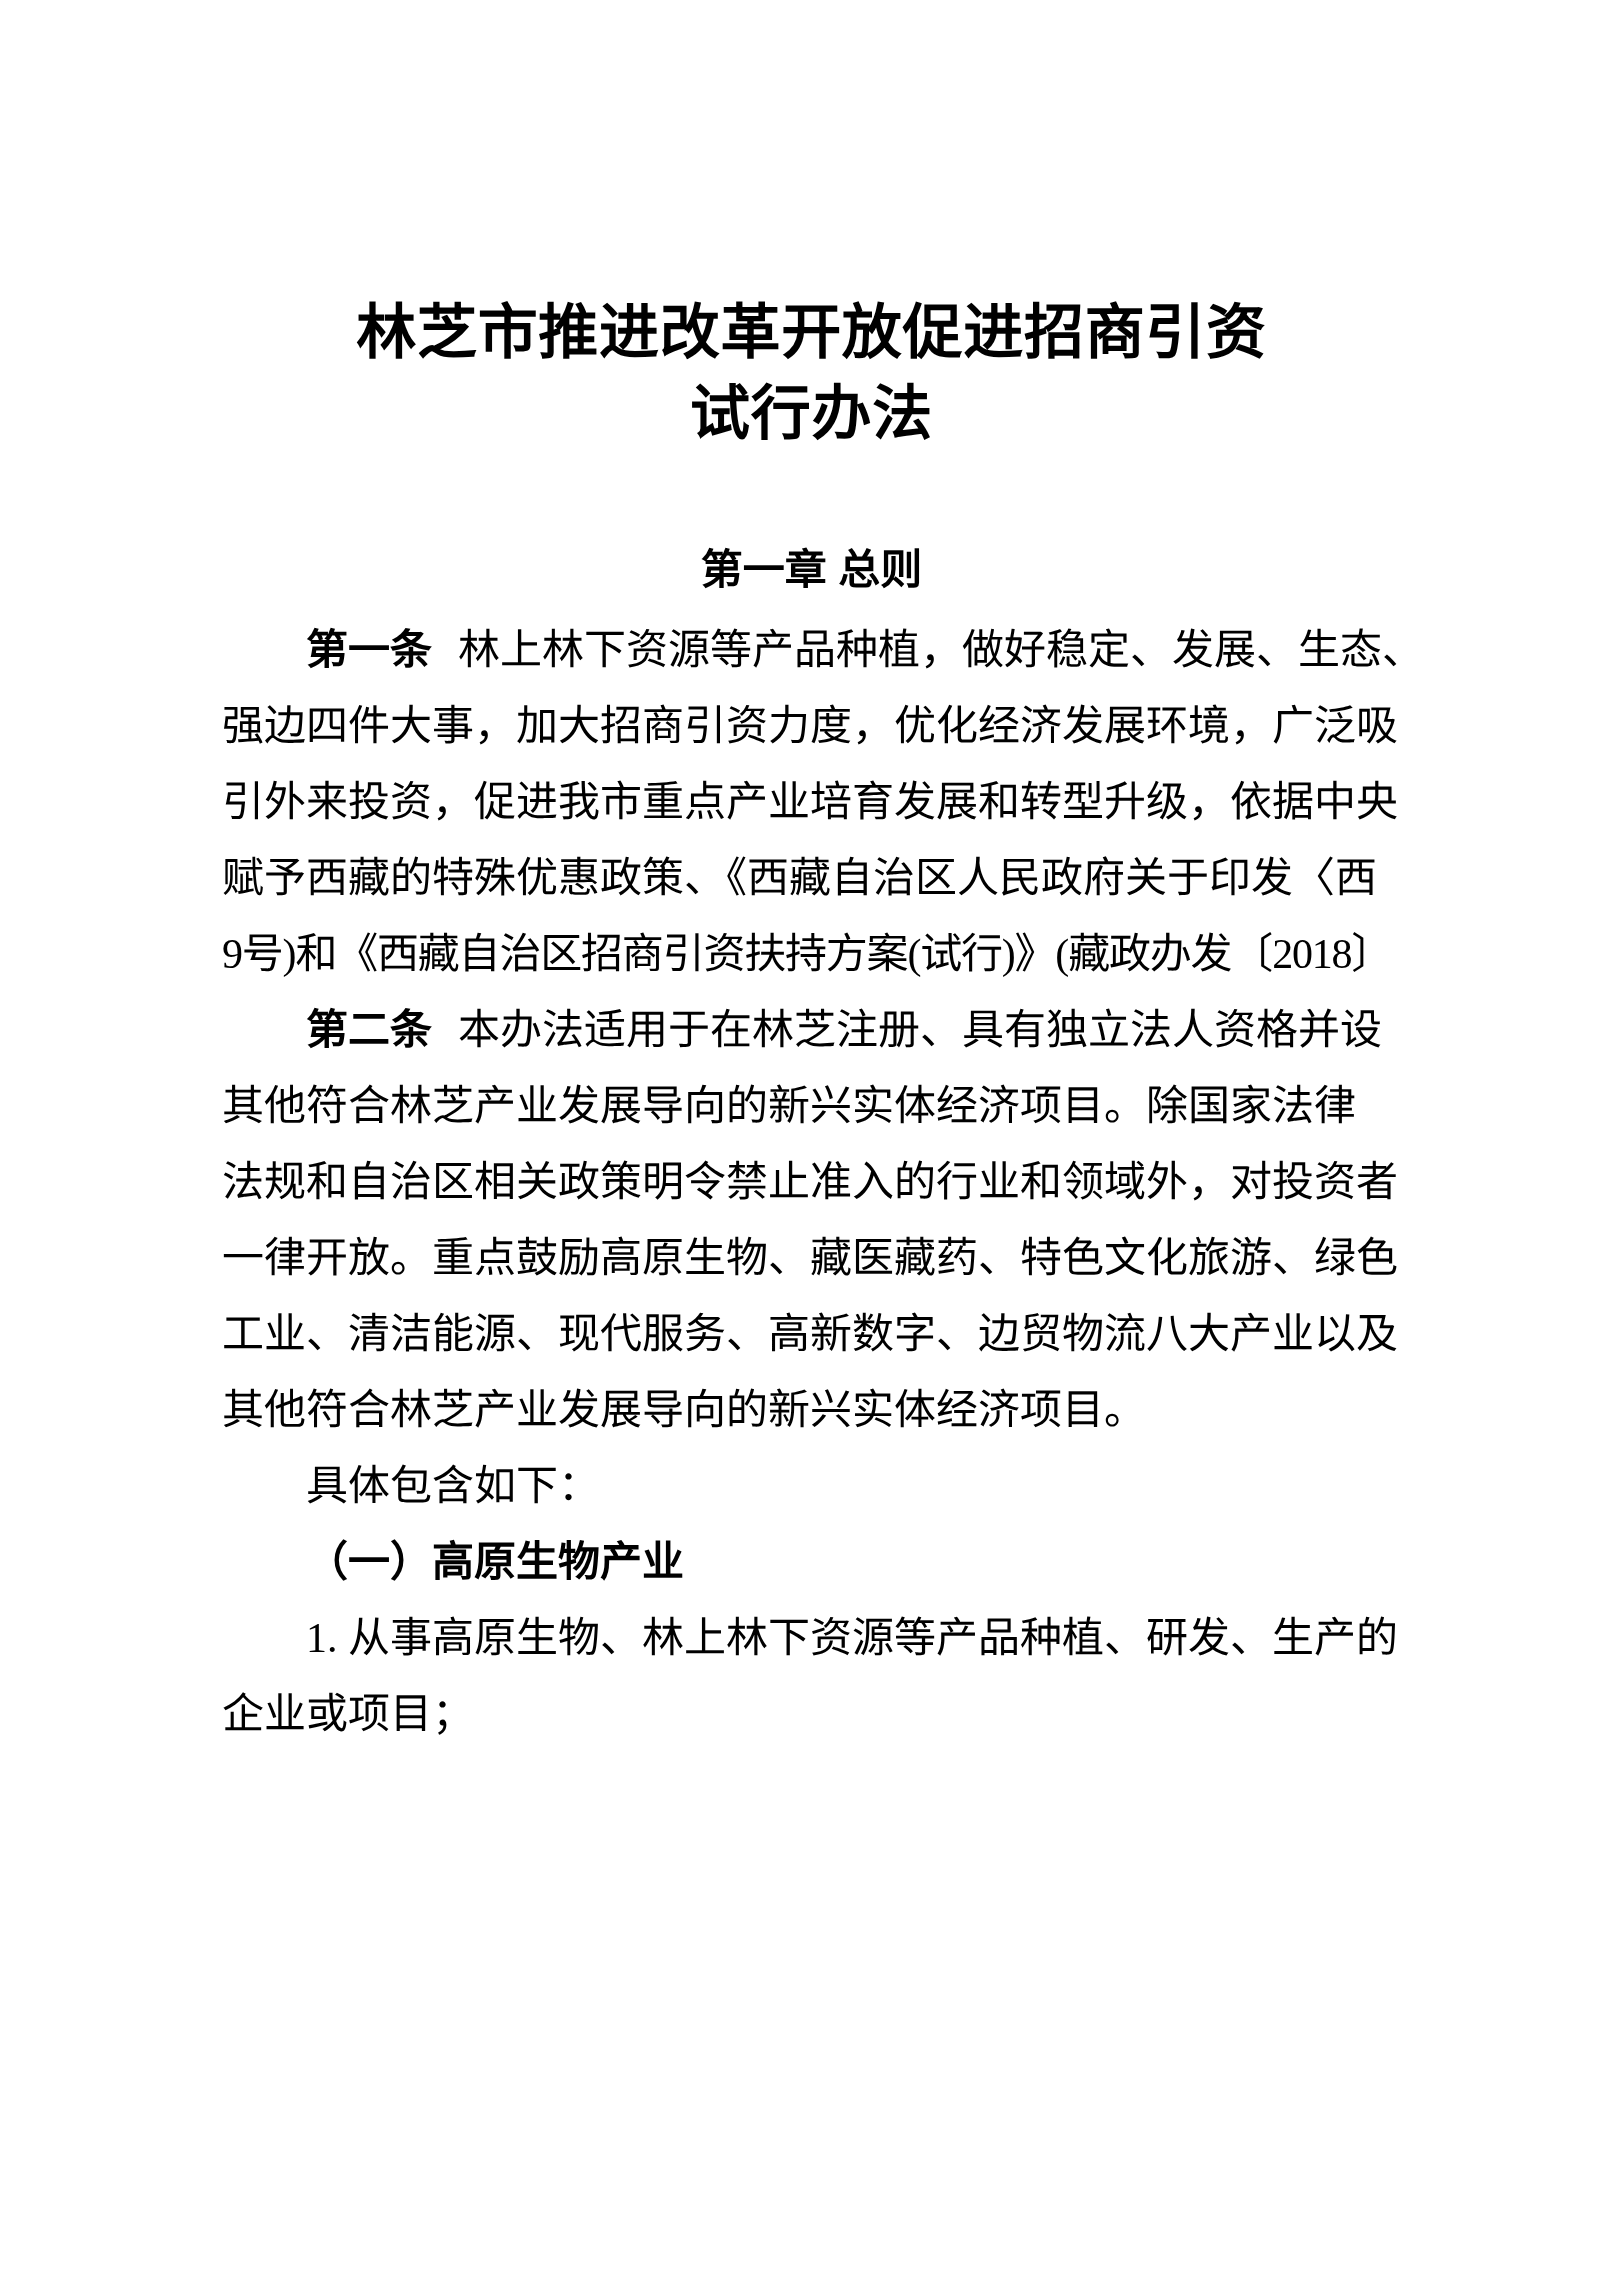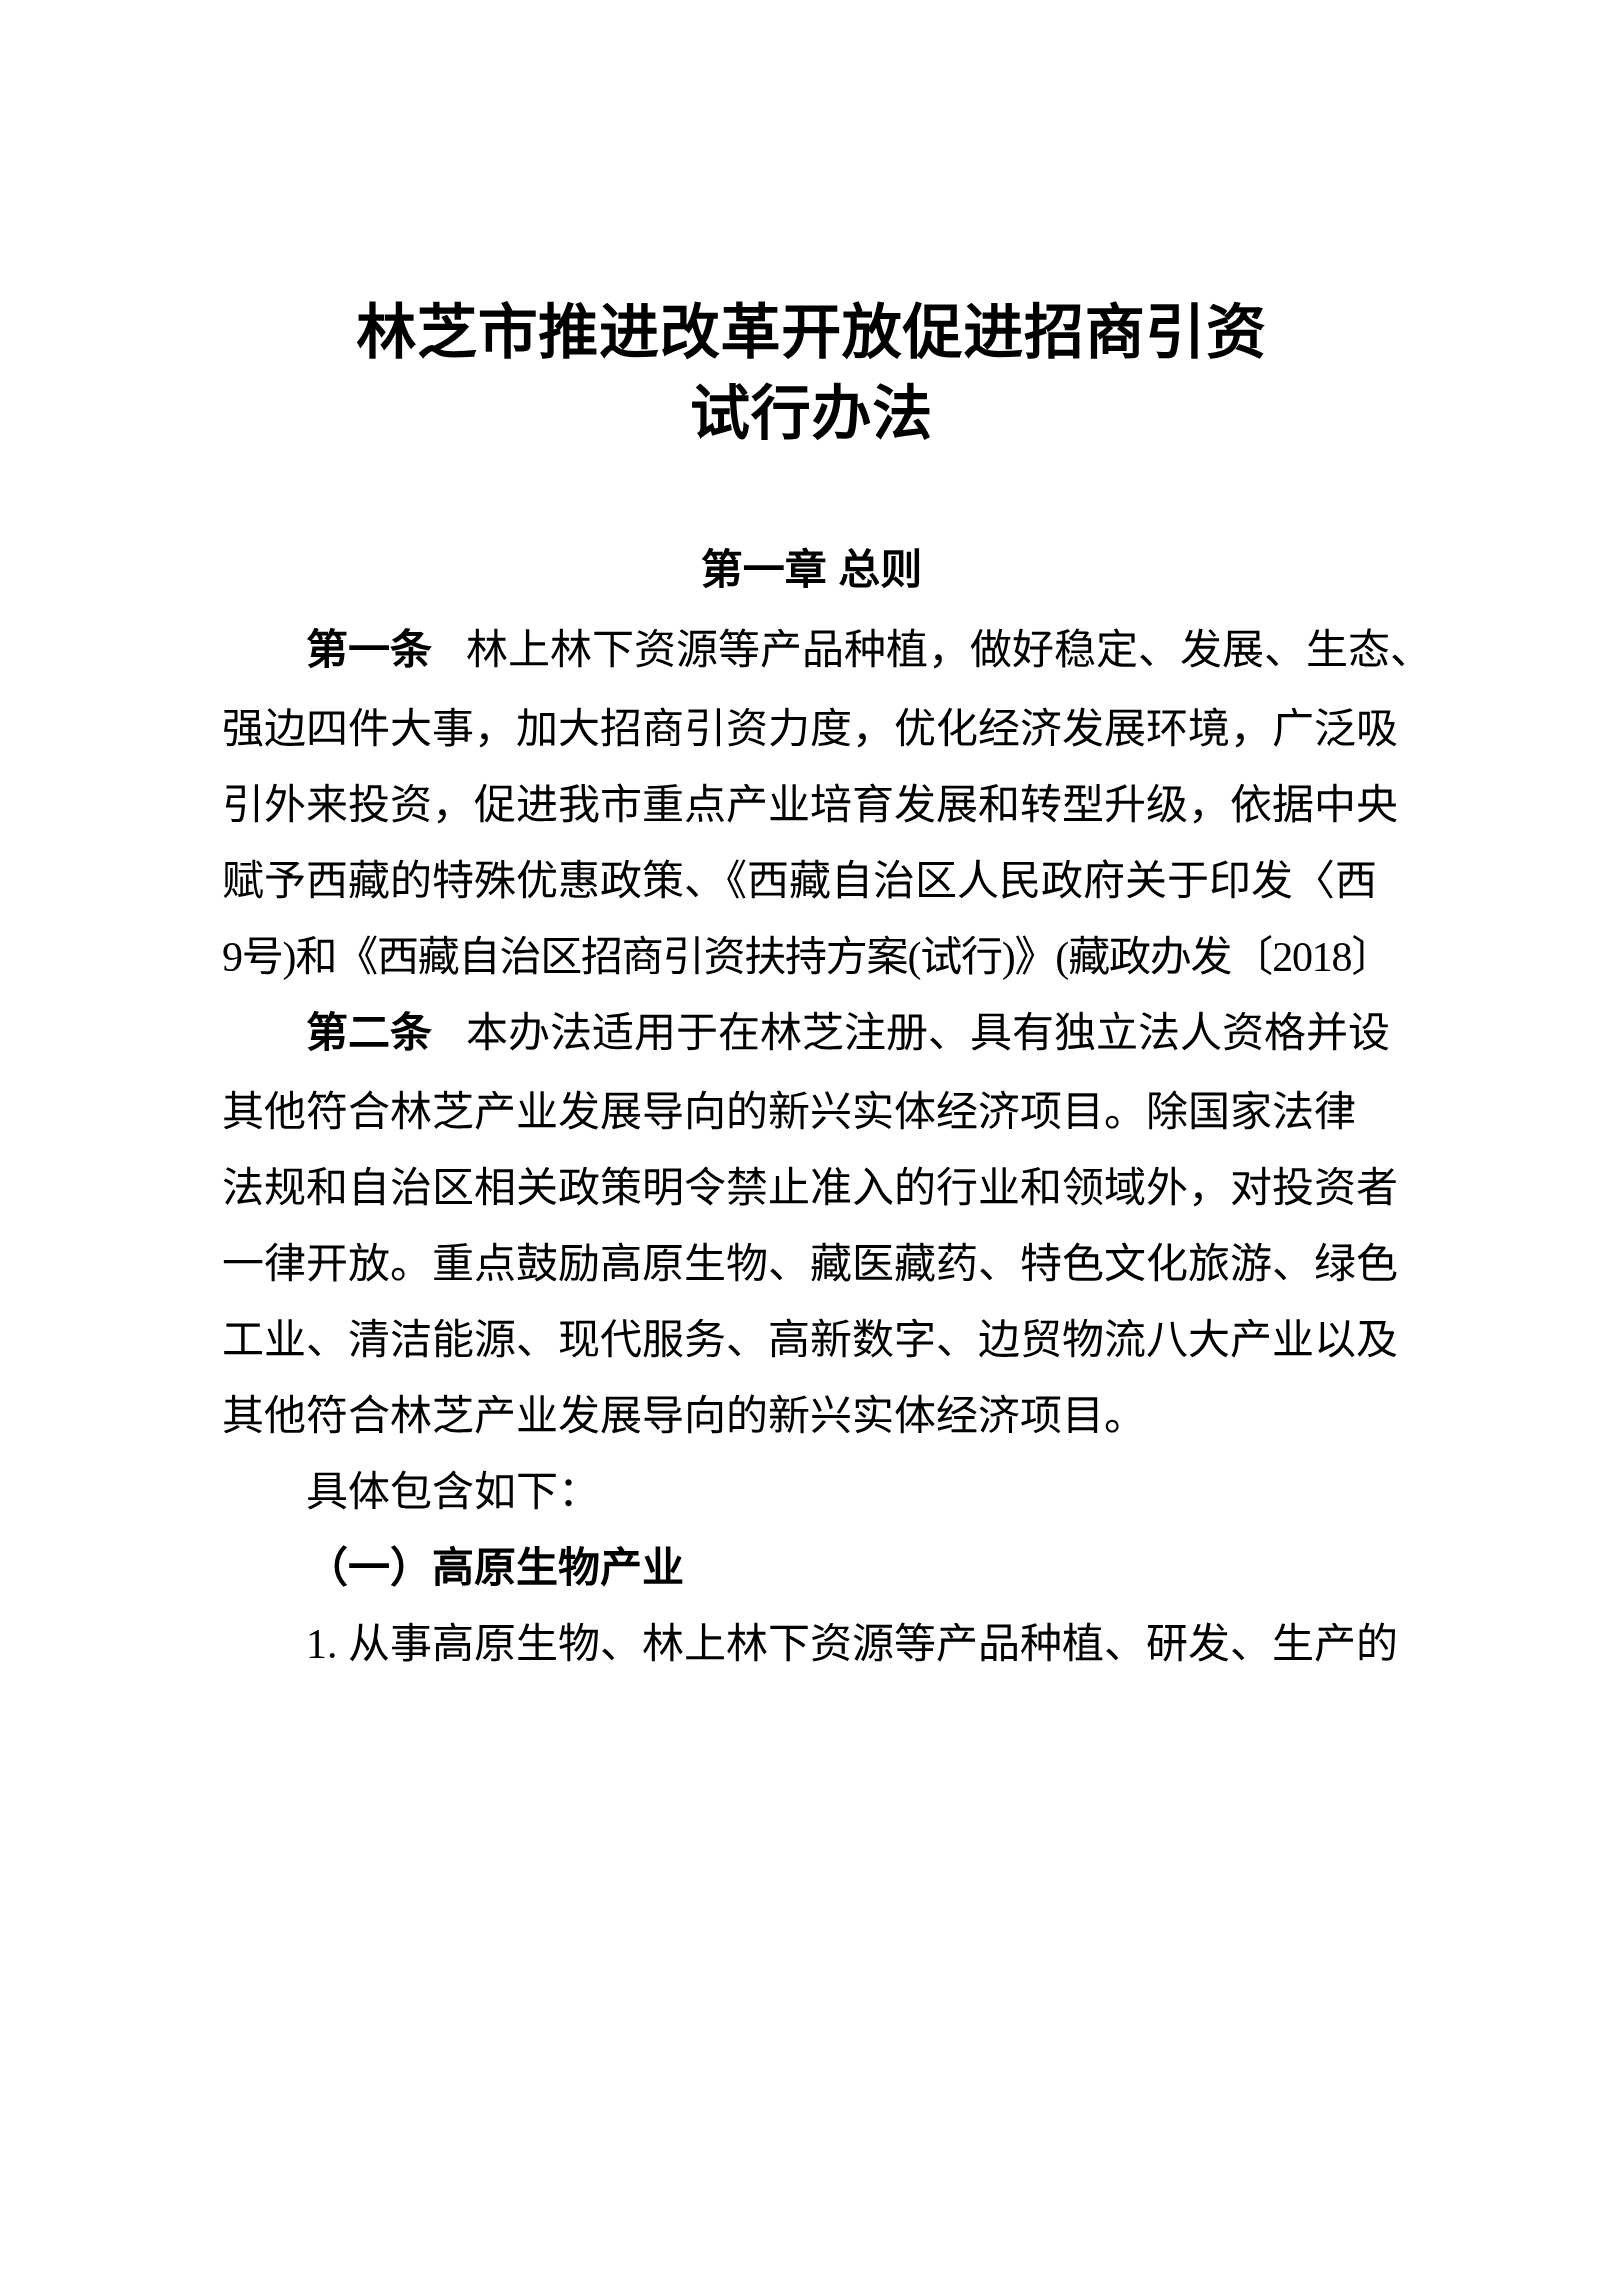--- a/index.html
+++ b/index.html
@@ -57,9 +57,9 @@
   }
   .indent { text-indent: 84px; }
   .lead {
-    font-family: Liberation Mono, monospace;
+    font-family: Liberation Sans, sans-serif;
     font-weight: 700;
-    margin-right: 34px;
+    margin-right: 26px;
   }
   .hei-line {
     font-family: "Liberation Sans", sans-serif;

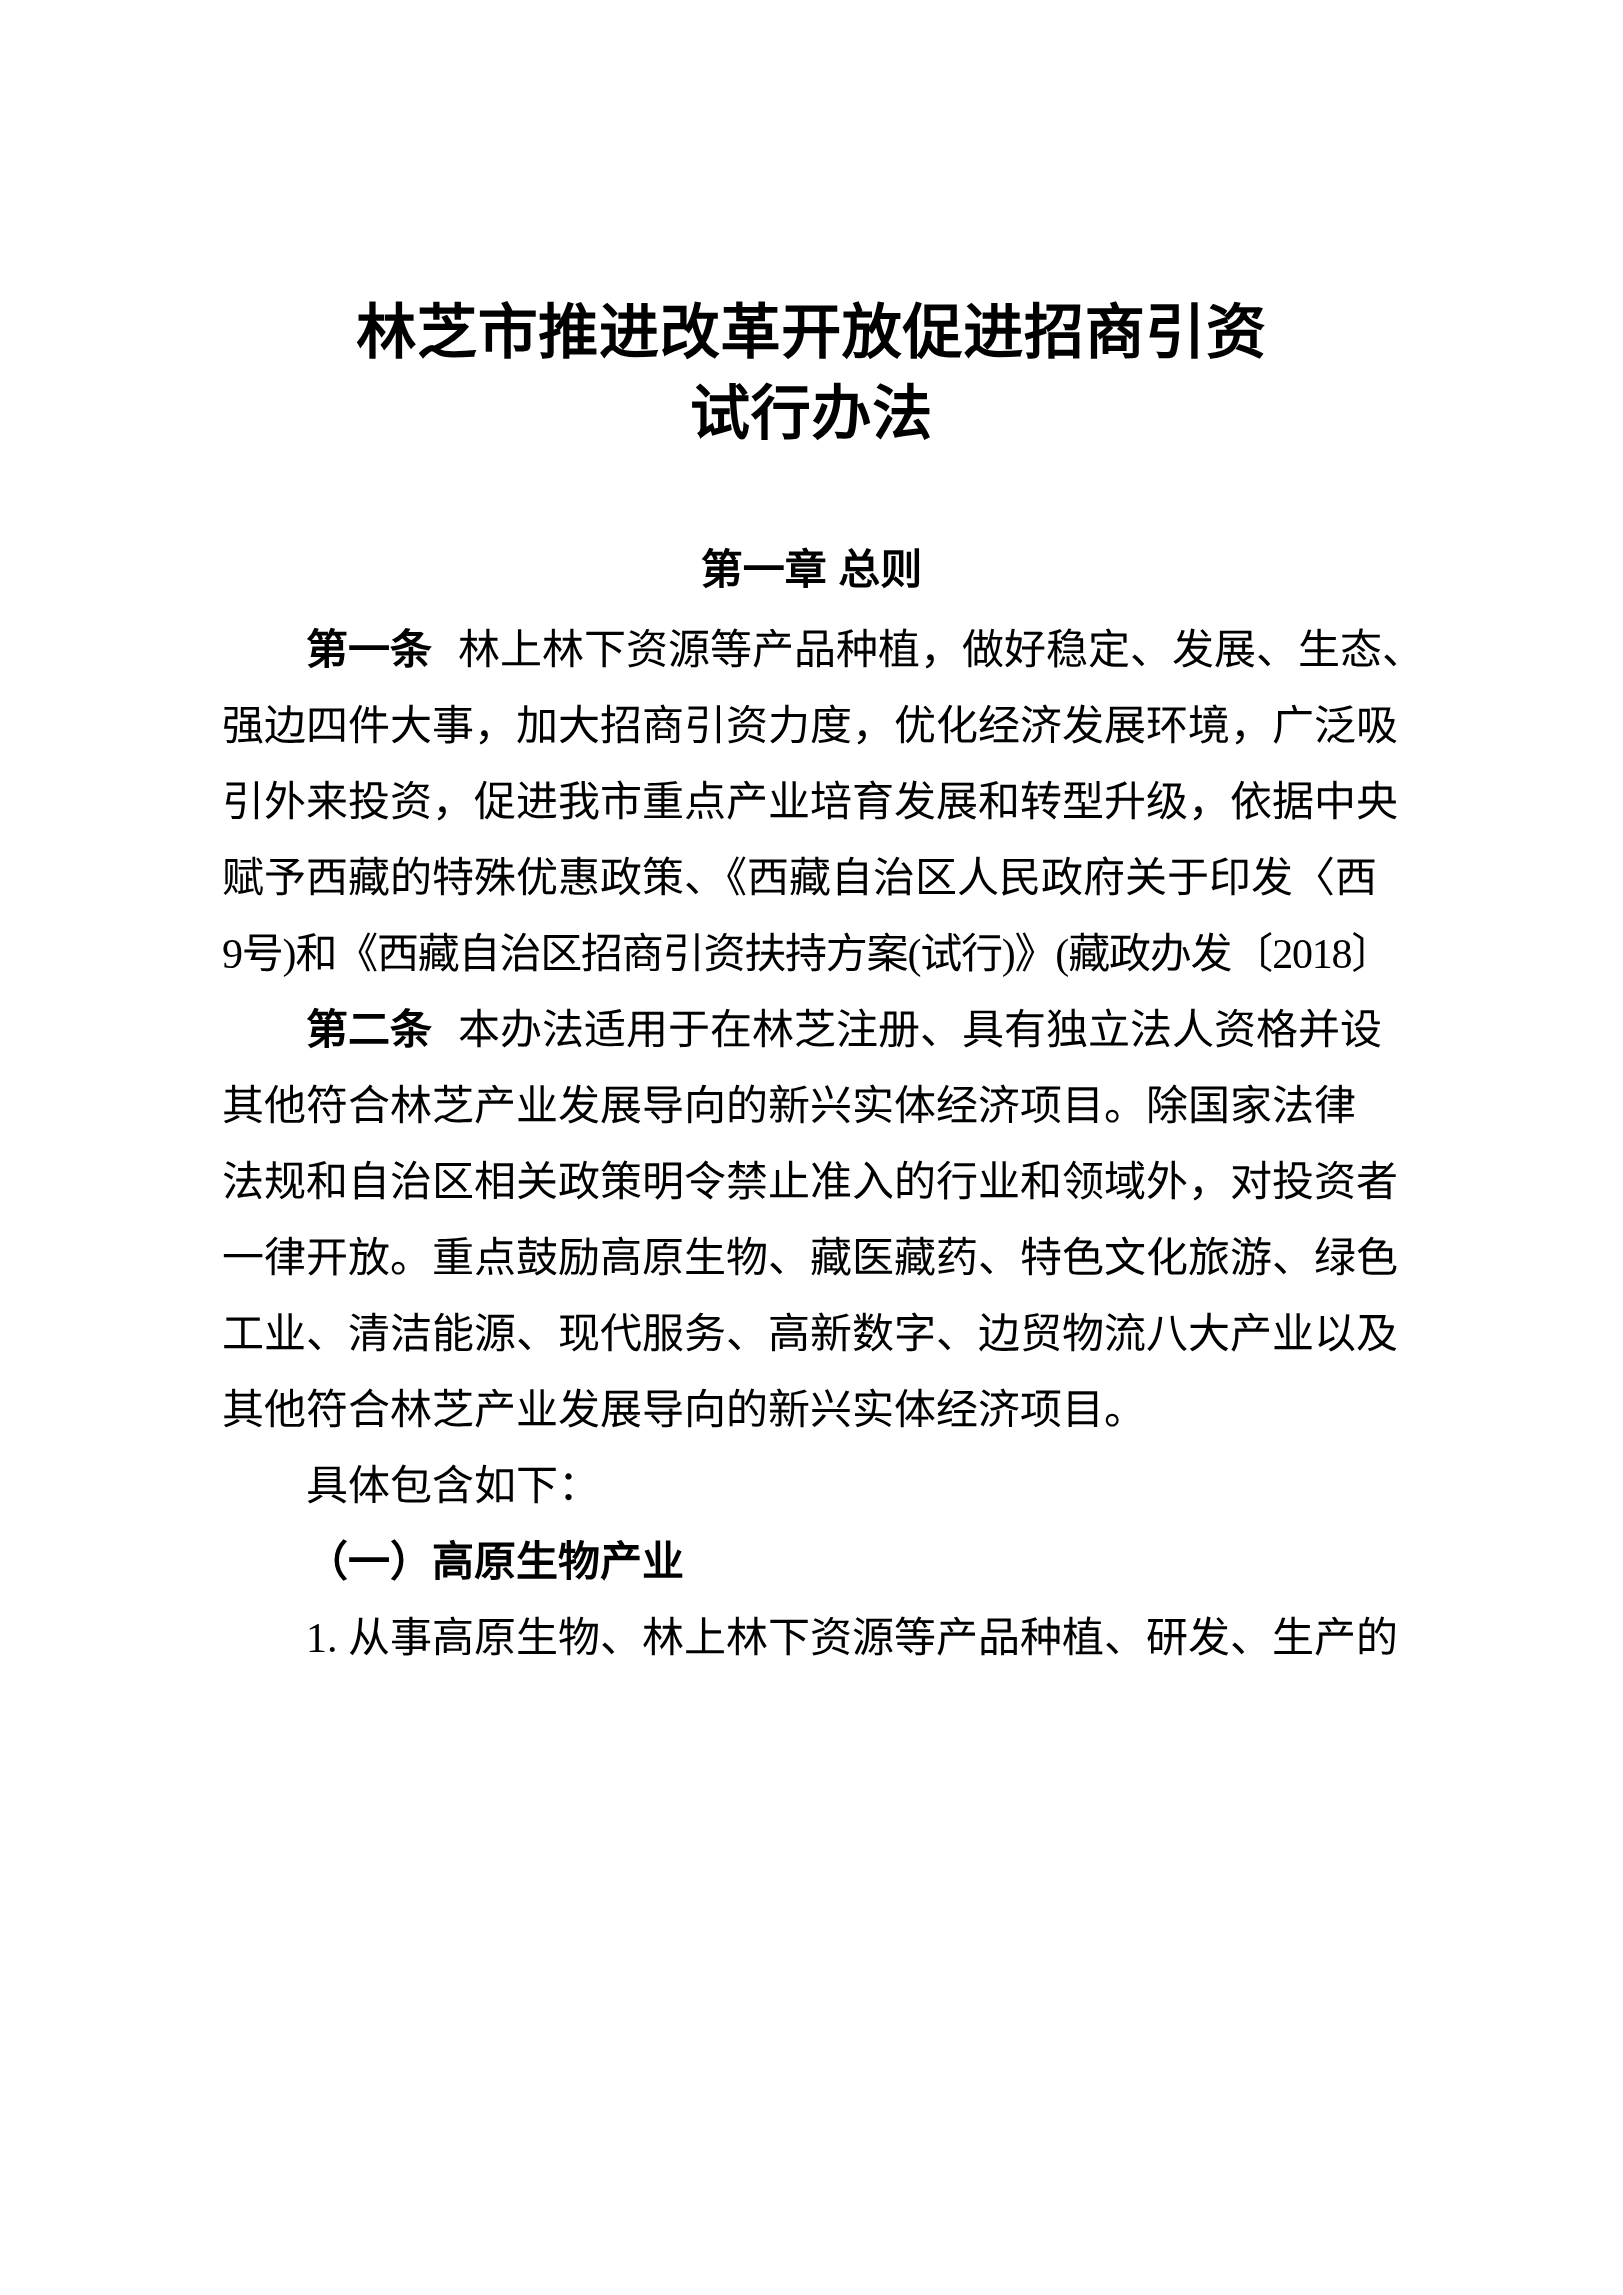--- a/index.html
+++ b/index.html
@@ -110,6 +110,7 @@
 
     <div class="para">
       <div class="line indent">1. 从事高原生物、林上林下资源等产品种植、研发、生产的</div>
+      <div class="line">企业或项目；</div>
     </div>
 
 

